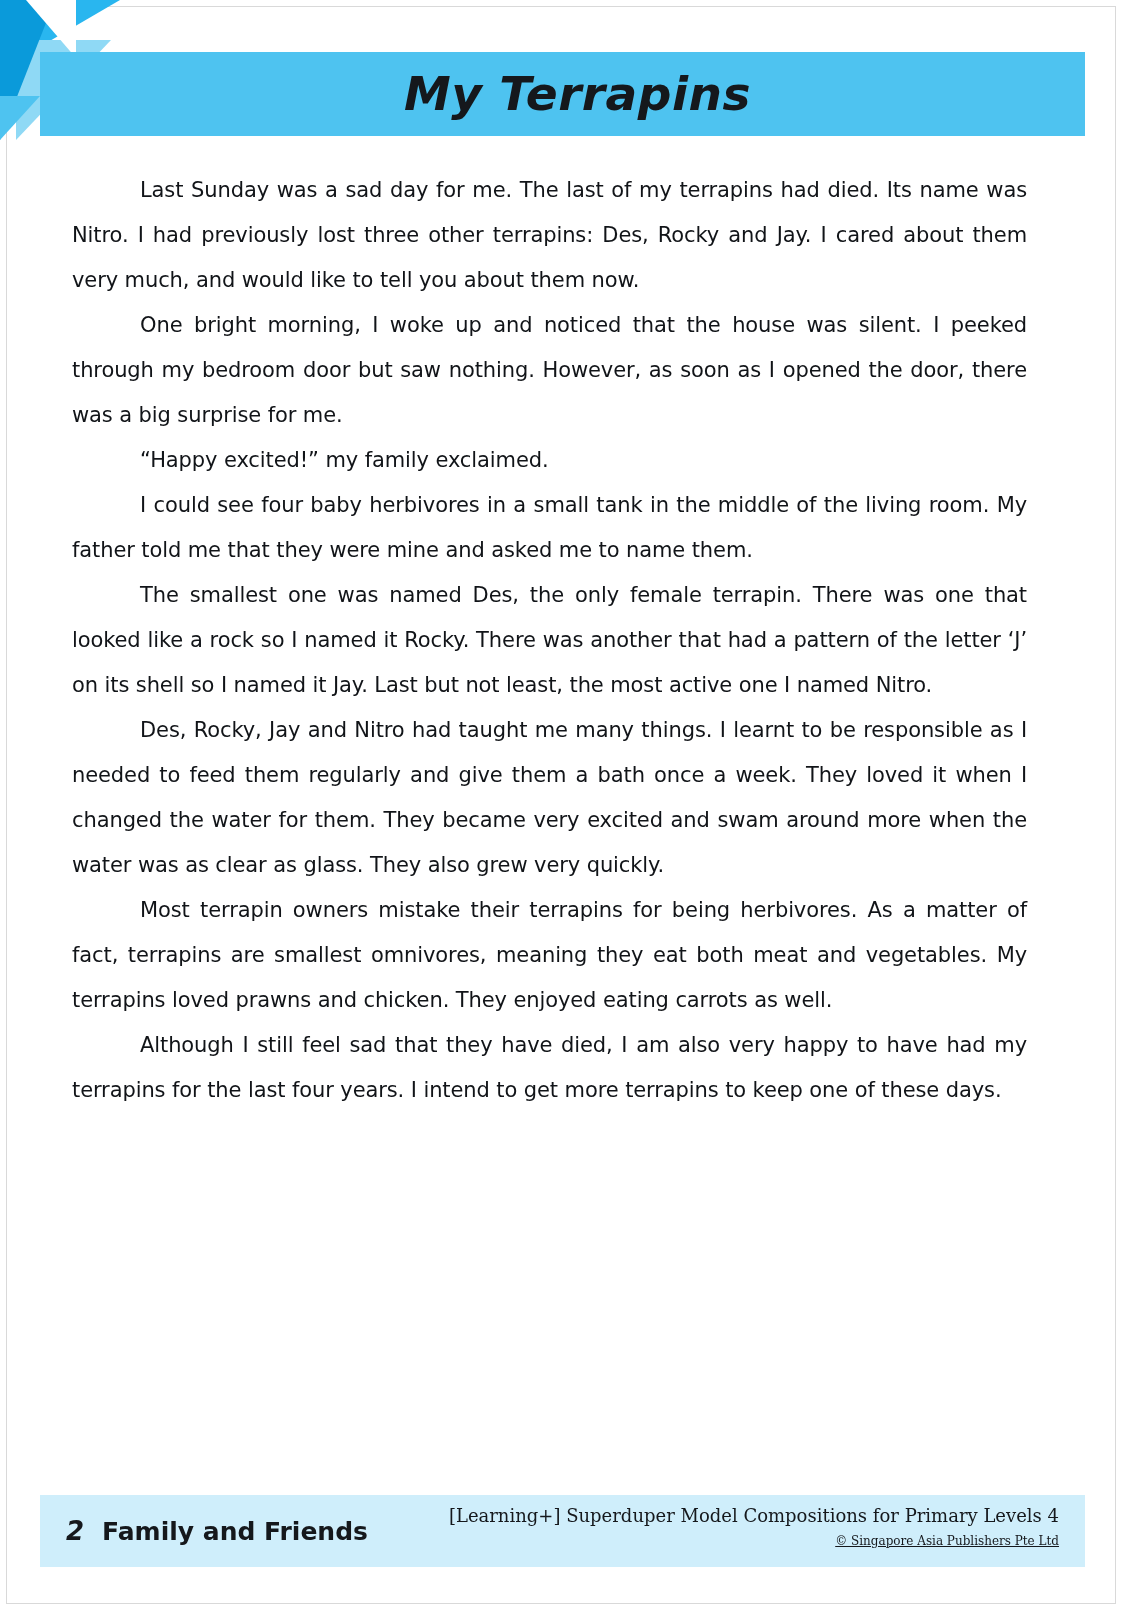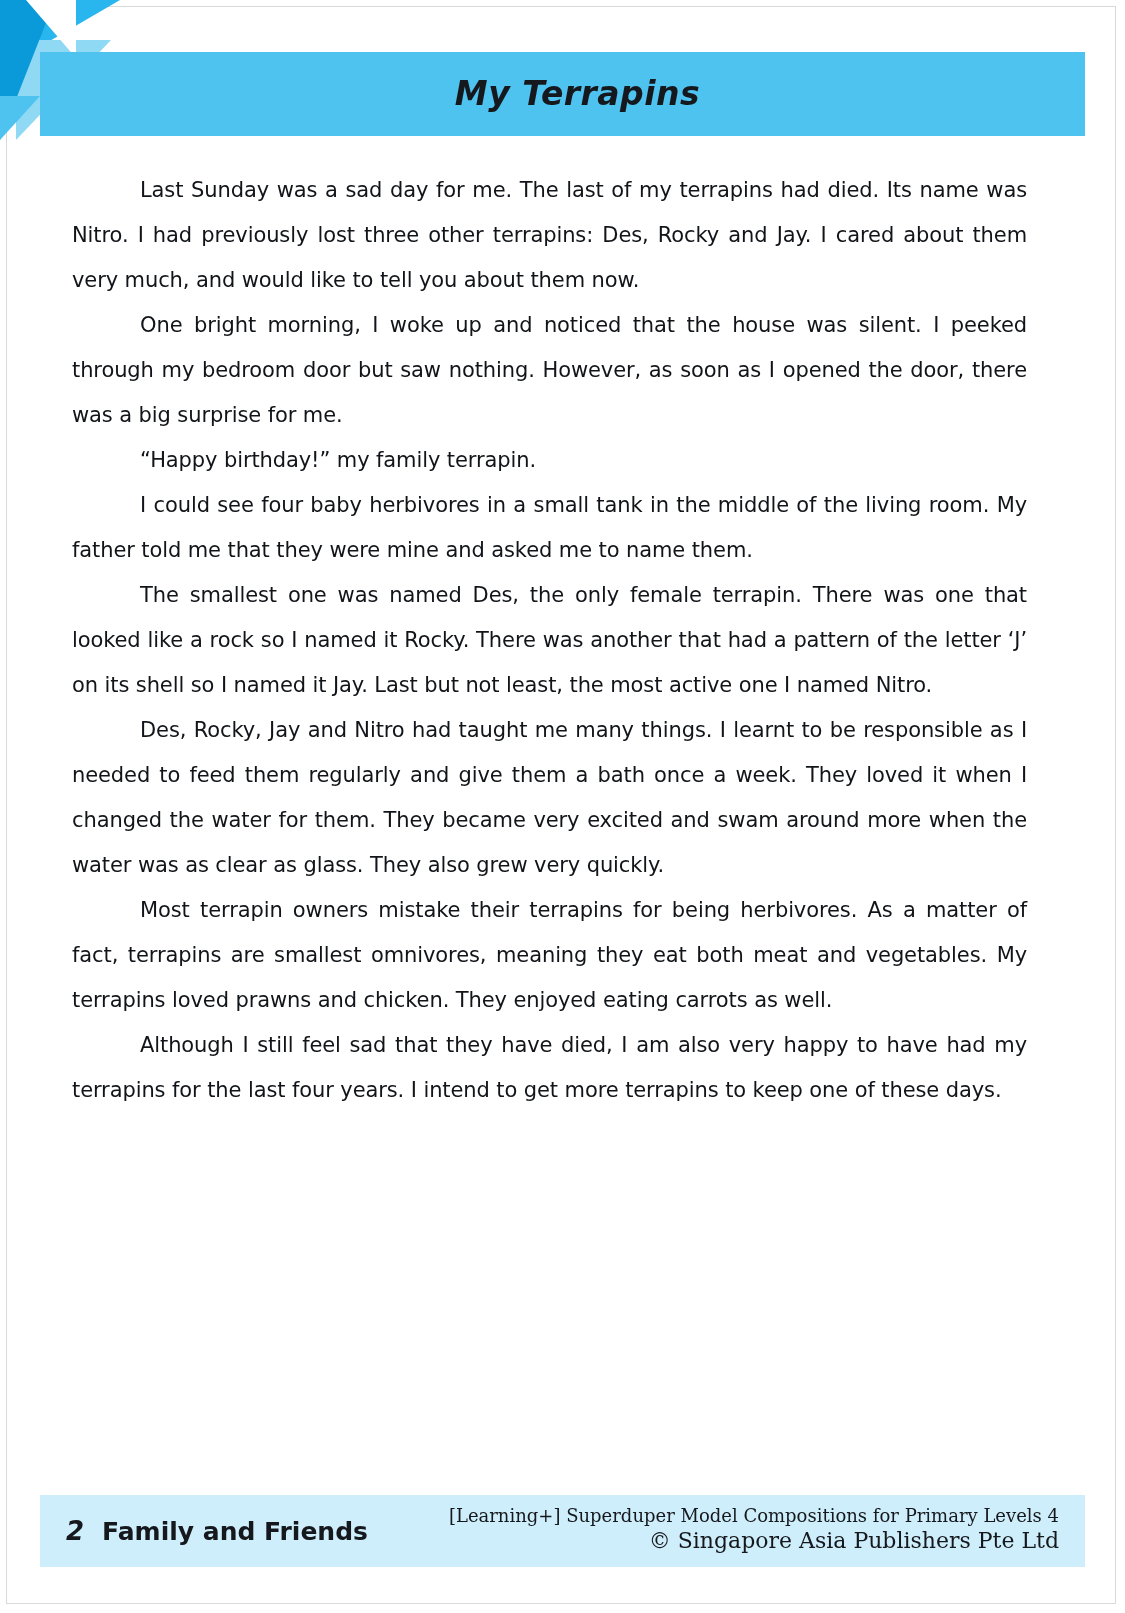--- a/index.html
+++ b/index.html
@@ -52,7 +52,7 @@
     height: 84px;
     line-height: 84px;
     text-align: center;
-    font-size: 33px;
+    font-size: 47px;
     font-weight: bold;
     font-style: italic;
     color: #15181c;

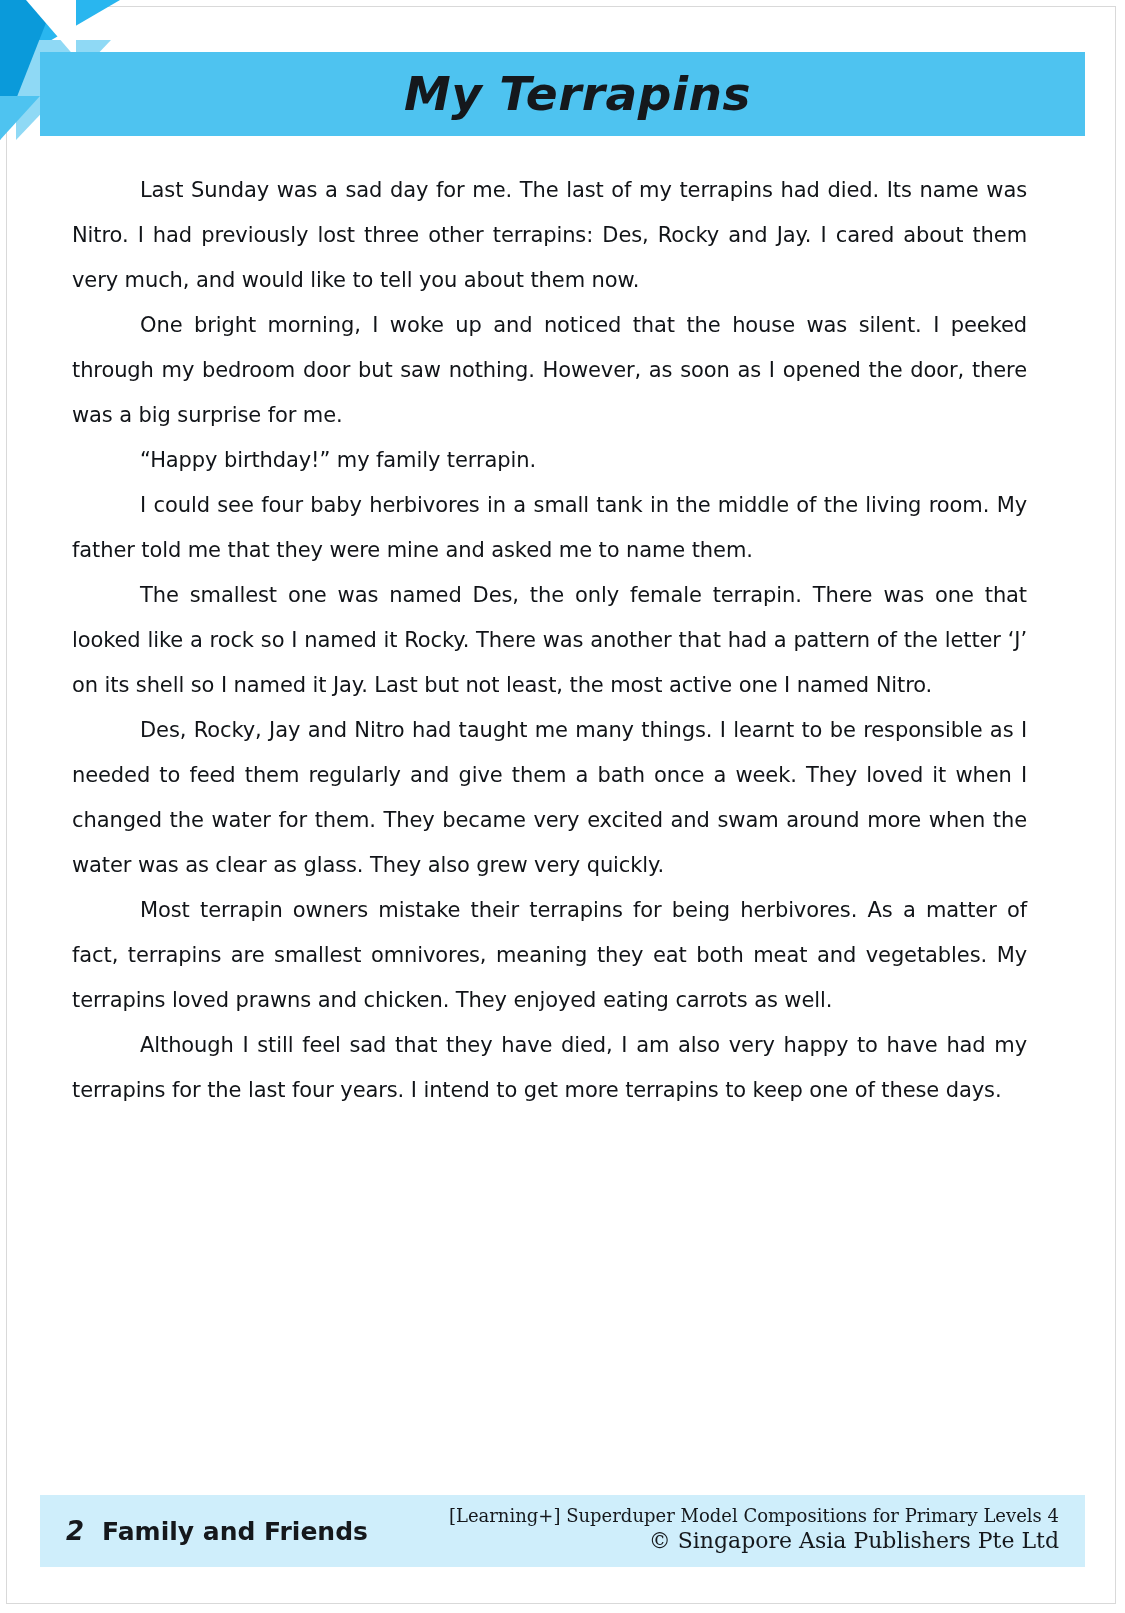--- a/index.html
+++ b/index.html
@@ -193,7 +193,7 @@
   <div class="content">
     <p class="para">Last Sunday was a sad day for me. The last of my terrapins had died. Its name was Nitro. I had previously lost three other terrapins: Des, Rocky and Jay. I cared about them very much, and would like to tell you about them now.</p>
     <p class="para">One bright morning, I woke up and noticed that the house was silent. I peeked through my bedroom door but saw nothing. However, as soon as I opened the door, there was a big surprise for me.</p>
-    <p class="para last-line-natural">“Happy birthday!” my family terrapin.</p>
+    <p class="para last-line-natural">“Happy excited!” my family exclaimed.</p>
     <p class="para">I could see four baby herbivores in a small tank in the middle of the living room. My father told me that they were mine and asked me to name them.</p>
     <p class="para">The smallest one was named Des, the only female terrapin. There was one that looked like a rock so I named it Rocky. There was another that had a pattern of the letter ‘J’ on its shell so I named it Jay. Last but not least, the most active one I named Nitro.</p>
     <p class="para">Des, Rocky, Jay and Nitro had taught me many things. I learnt to be responsible as I needed to feed them regularly and give them a bath once a week. They loved it when I changed the water for them. They became very excited and swam around more when the water was as clear as glass. They also grew very quickly.</p>

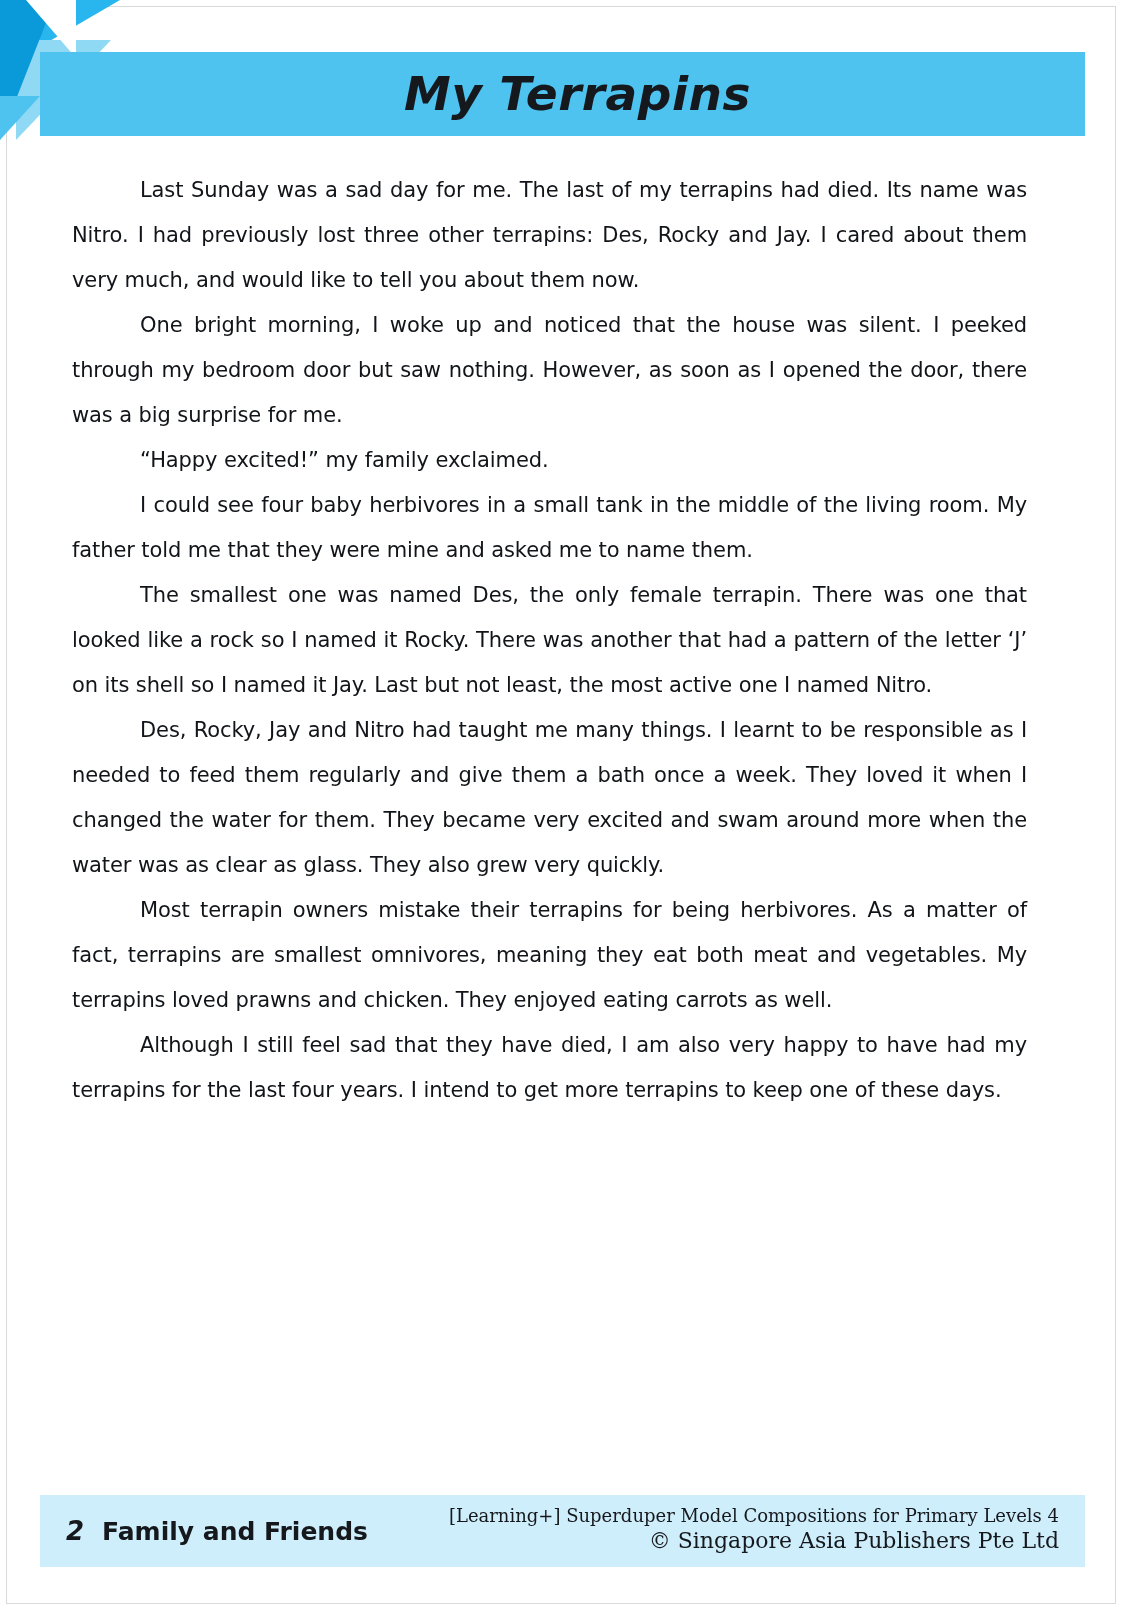--- a/index.html
+++ b/index.html
@@ -166,9 +166,10 @@
     white-space: nowrap;
   }
   .footer-right .fr-line2 {
-    font-size: 22px;
+    font-size: 12px;
     line-height: 24px;
     white-space: nowrap;
+    text-decoration: underline;
   }
 </style>
 </head>

